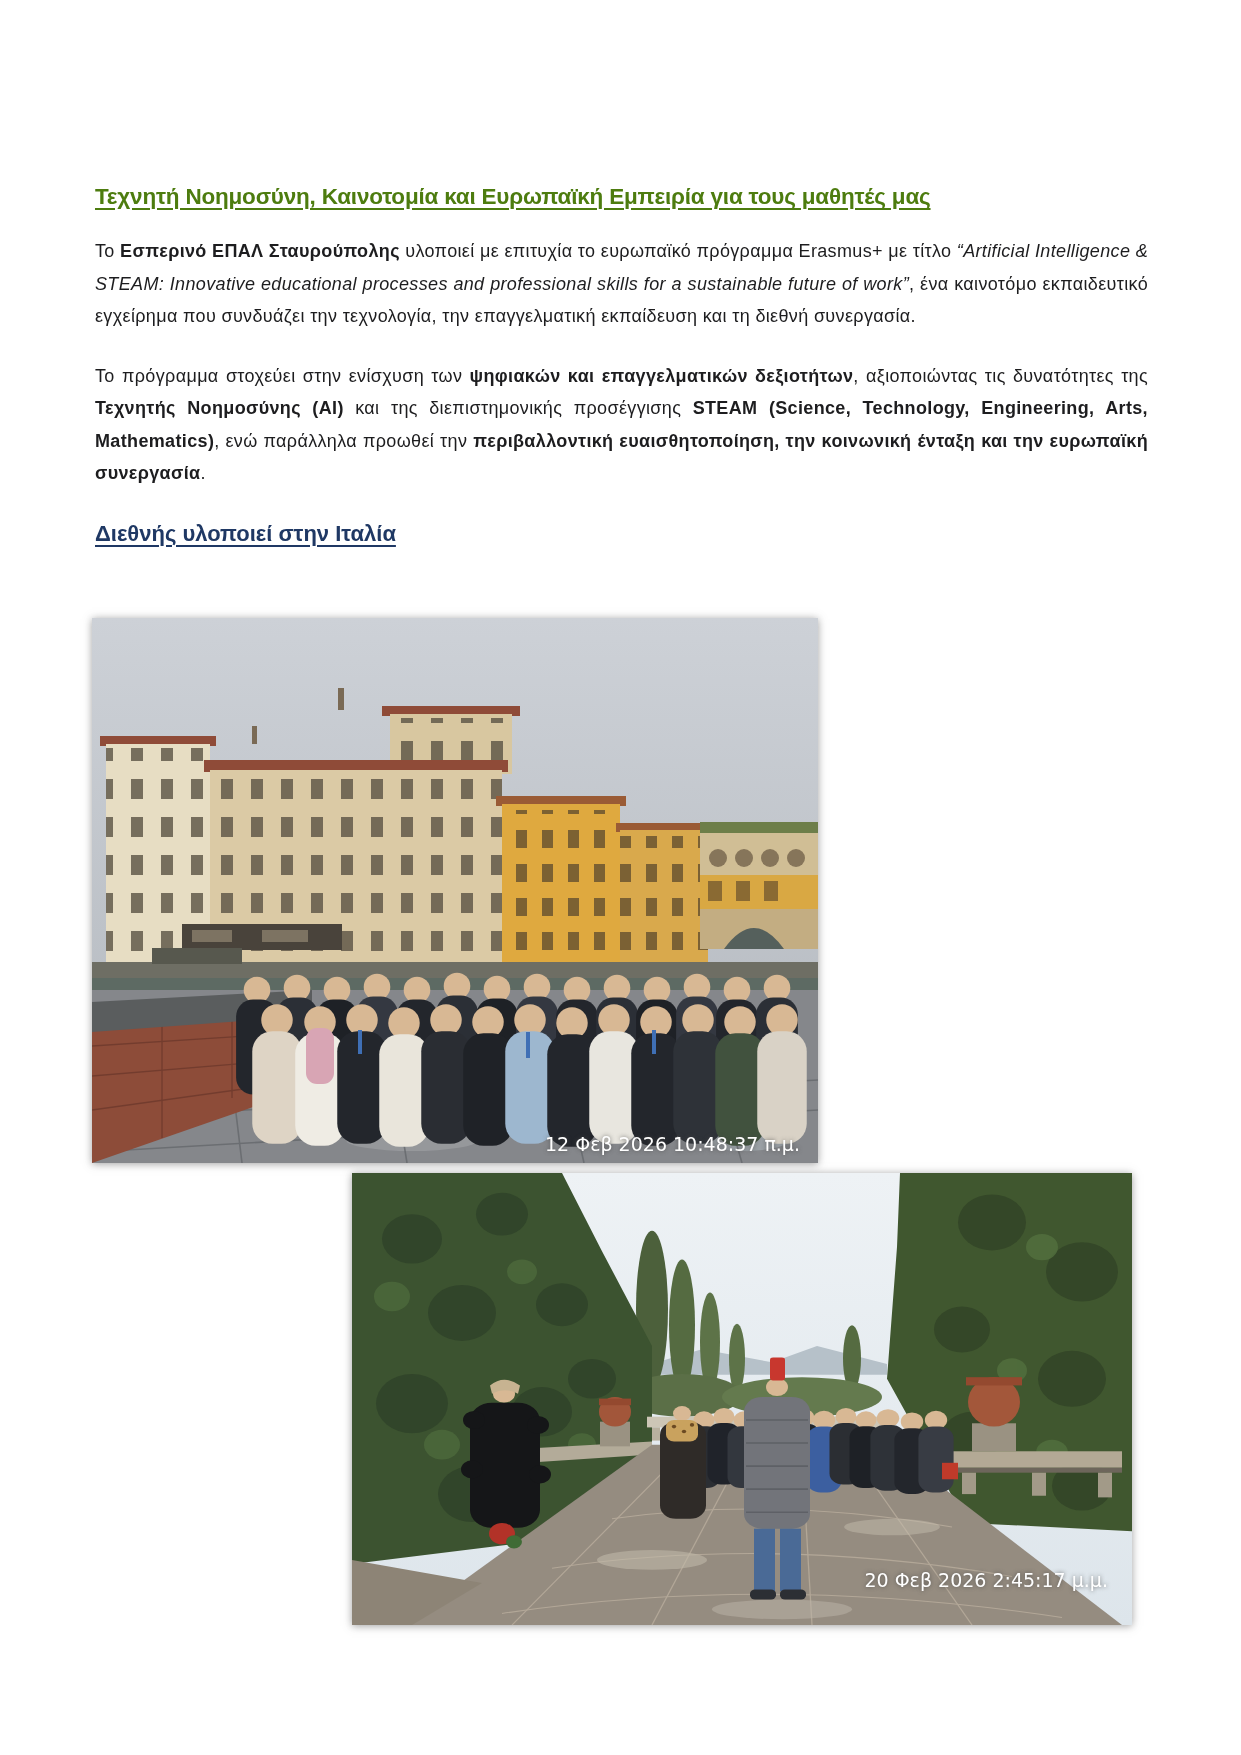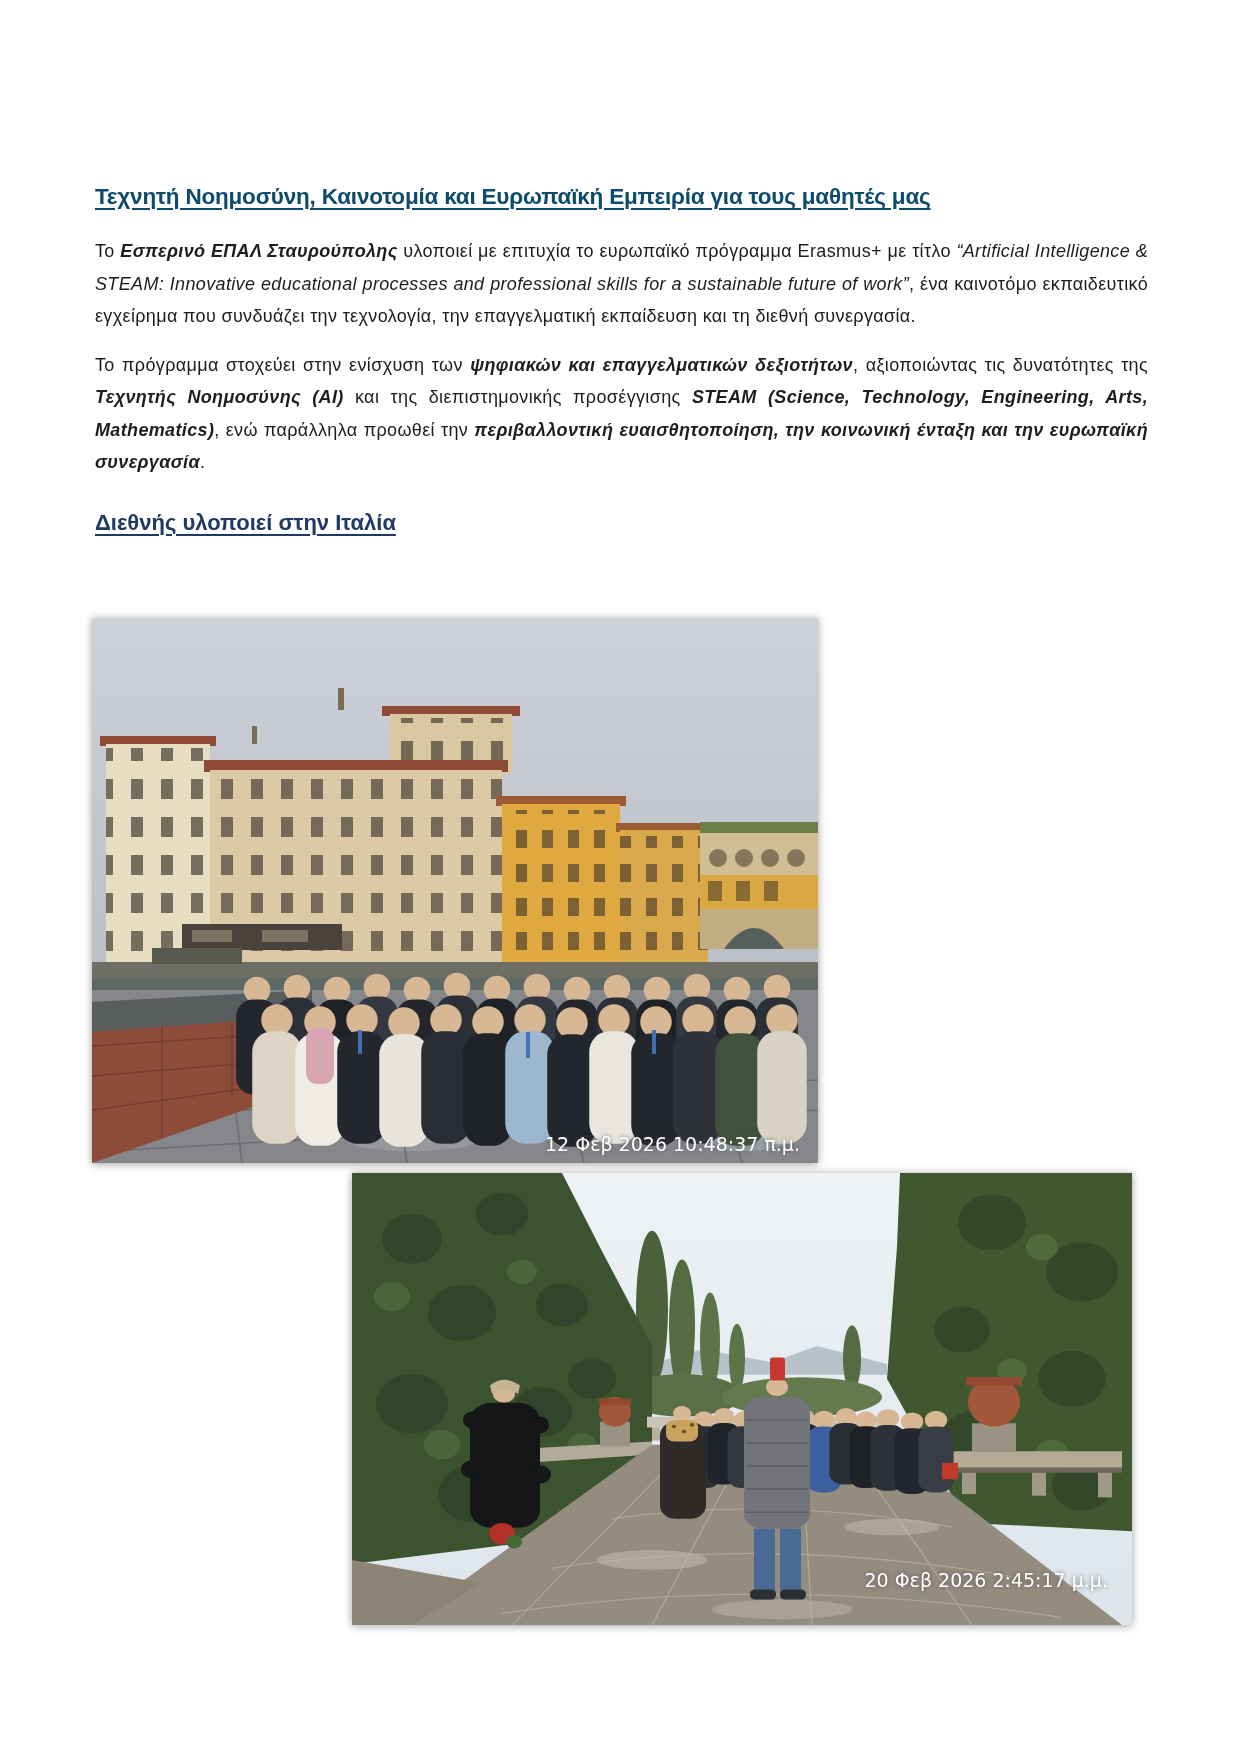--- a/index.html
+++ b/index.html
@@ -14,7 +14,7 @@
   .doc-title{
     margin:183px 0 0 0;
     font-size:22.5px;line-height:1.25;font-weight:bold;
-    color:#0c4a6e;
+    color:#4d7c0f;
     text-decoration:underline;
     text-decoration-thickness:2px;
     text-underline-offset:4px;

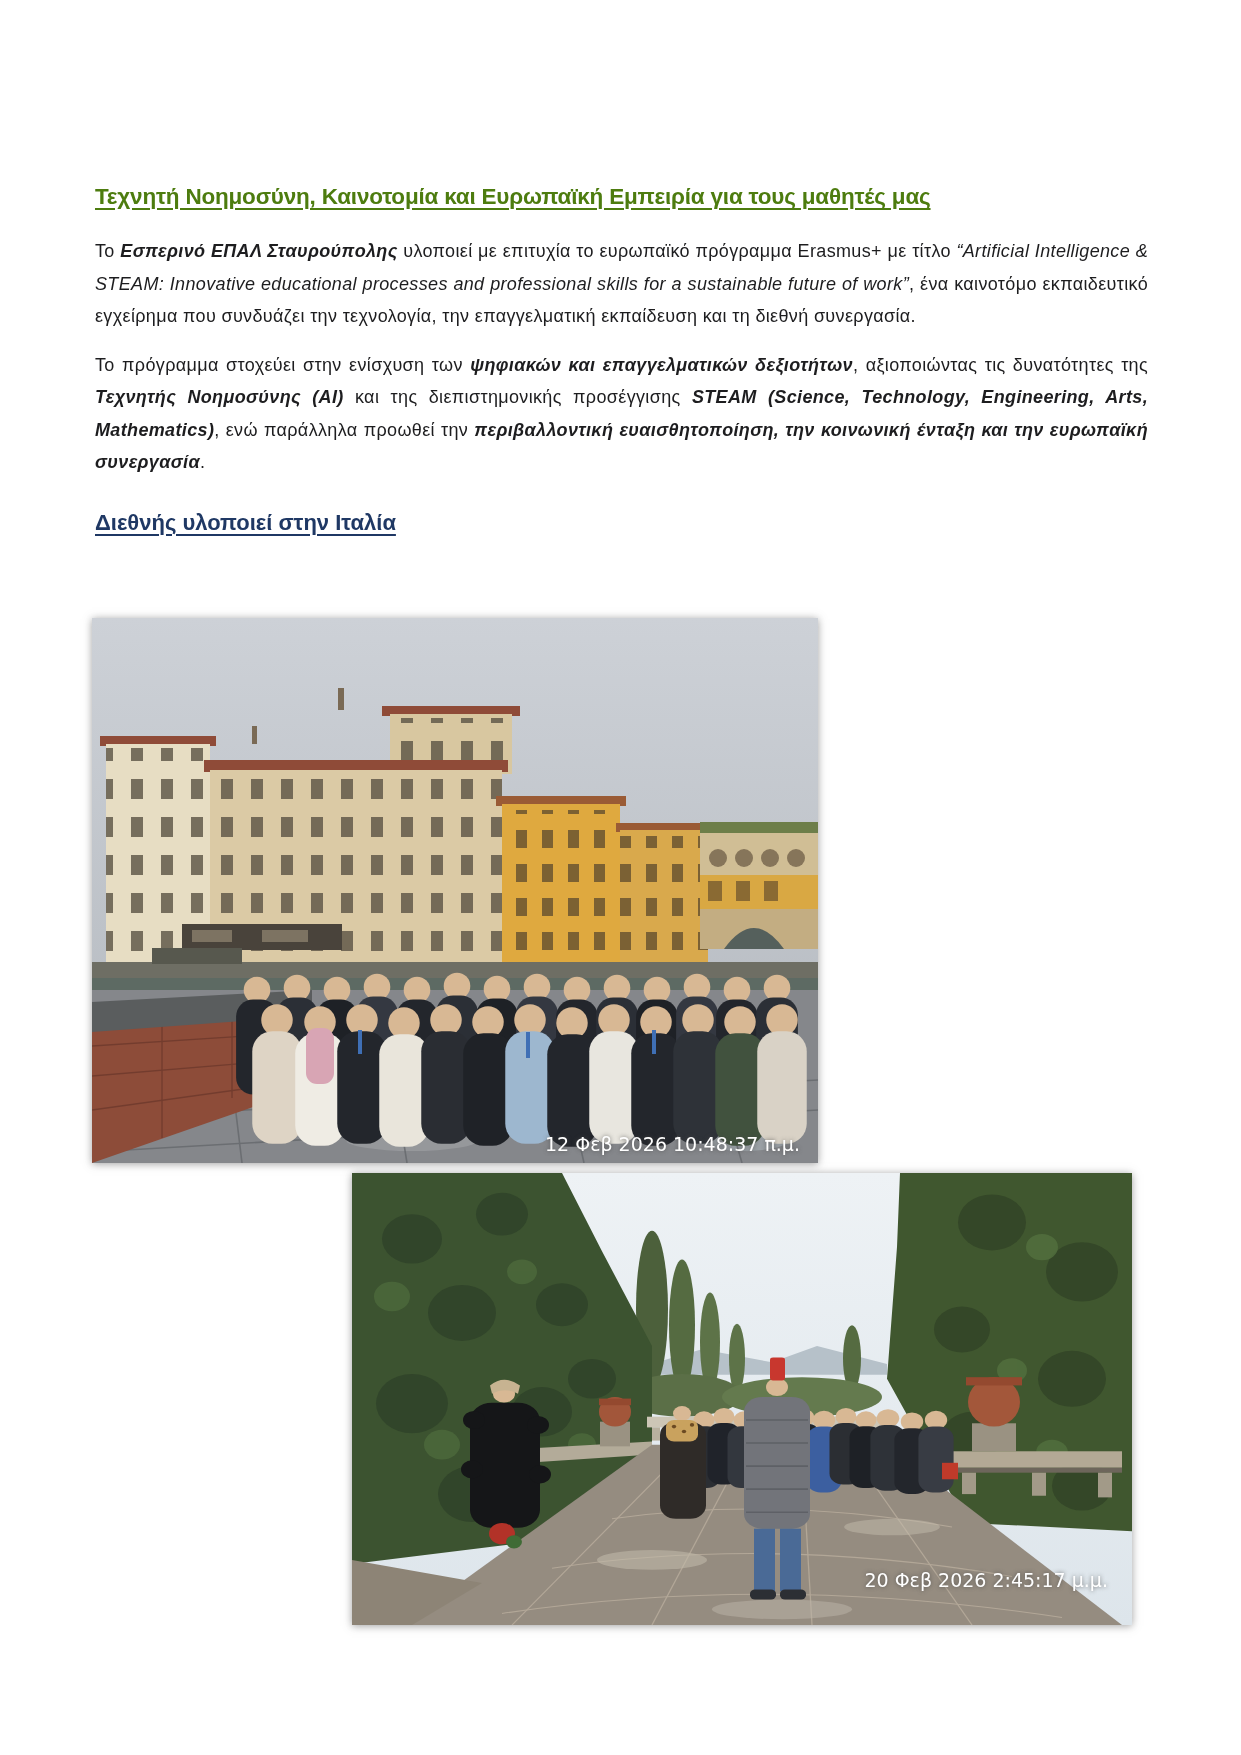--- a/index.html
+++ b/index.html
@@ -28,7 +28,7 @@
     color:#1d1d1f;
   }
   .par2{margin-top:16px;}
-  .par .b{font-weight:bold;font-style:italic;}
+  .par .b{font-weight:bold;}
   .par .i{font-style:italic;}
   .section-heading{
     margin:30px 0 0 0;

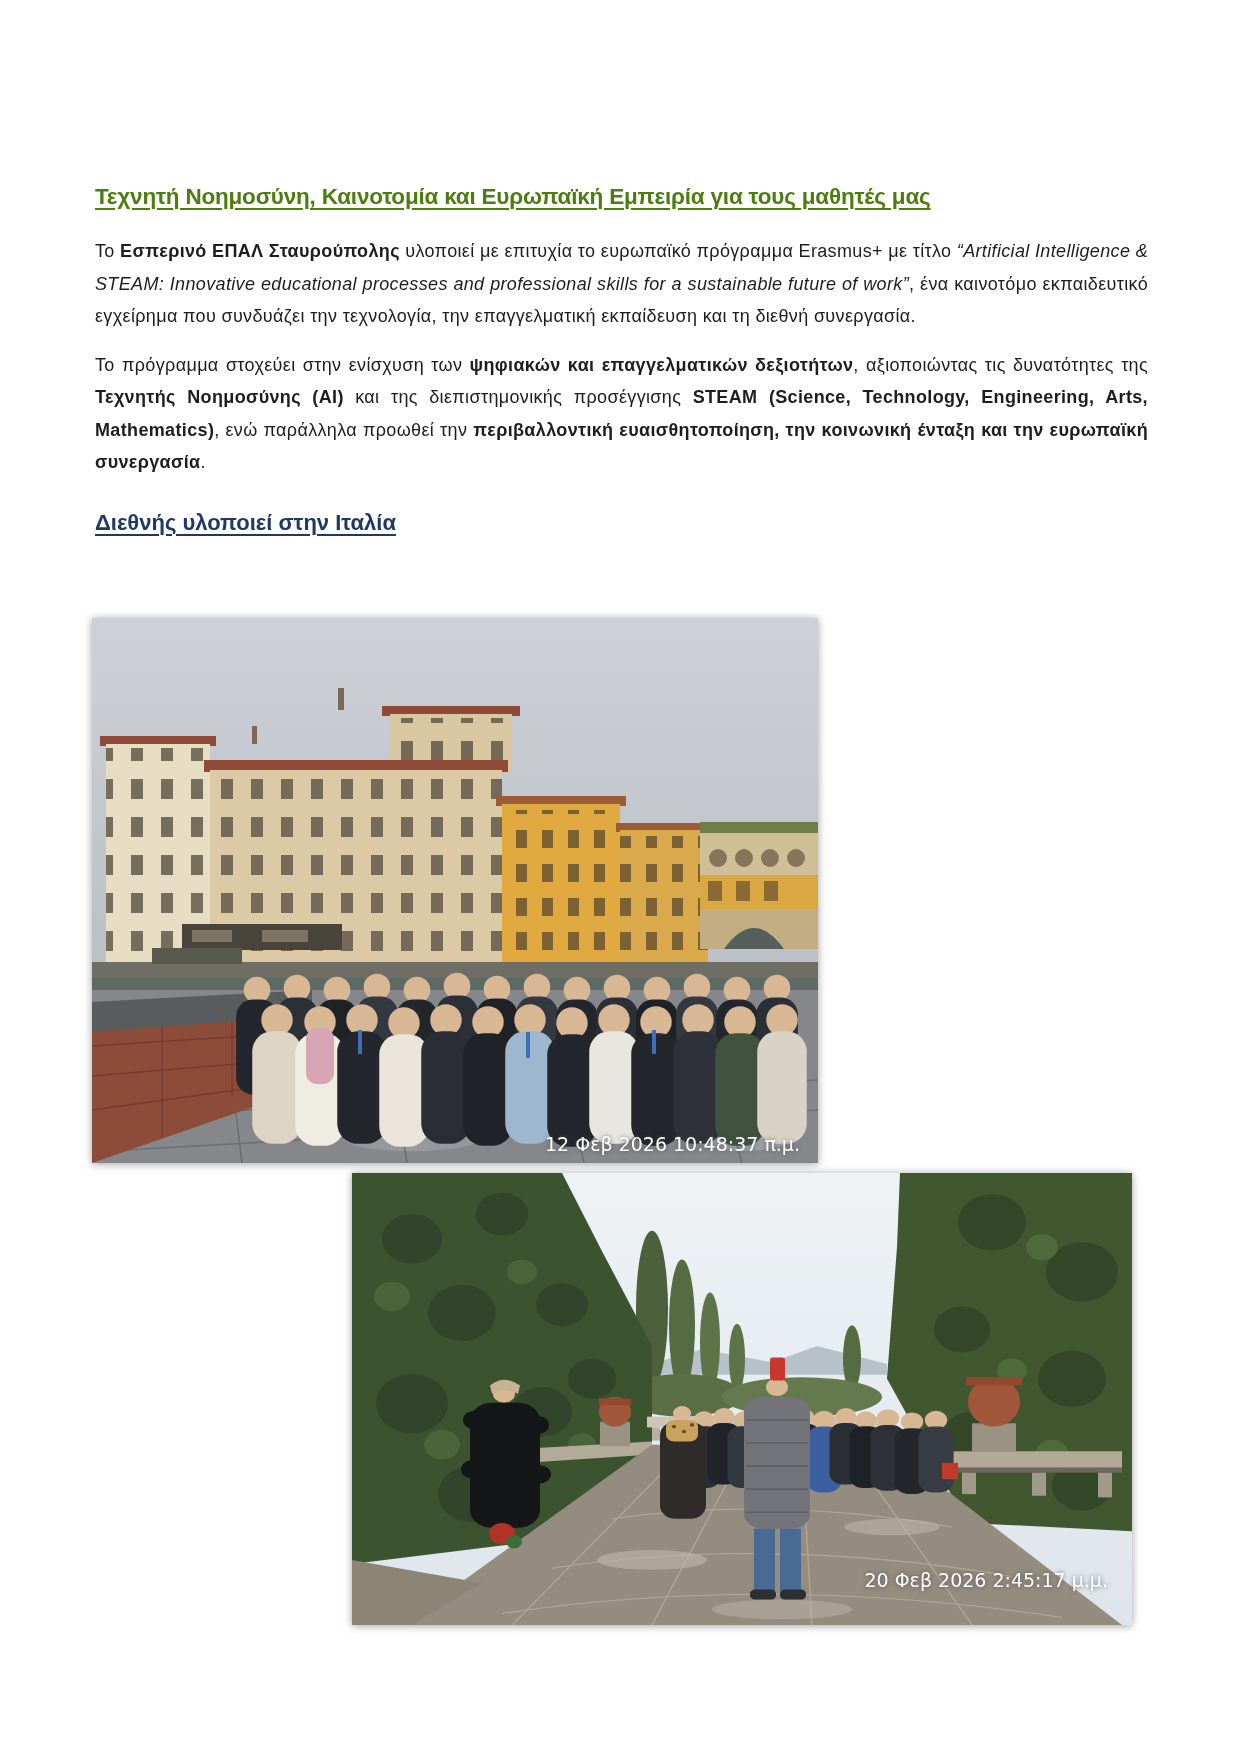--- a/index.html
+++ b/index.html
@@ -27,7 +27,7 @@
     text-align:justify;
     color:#1d1d1f;
   }
-  .par2{margin-top:16px;}
+  .par2{margin-top:27px;}
   .par .b{font-weight:bold;}
   .par .i{font-style:italic;}
   .section-heading{

